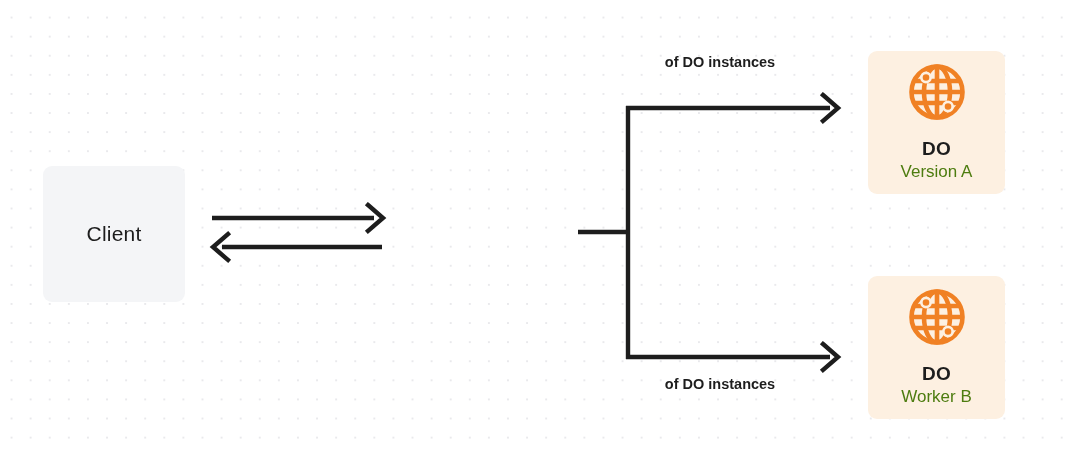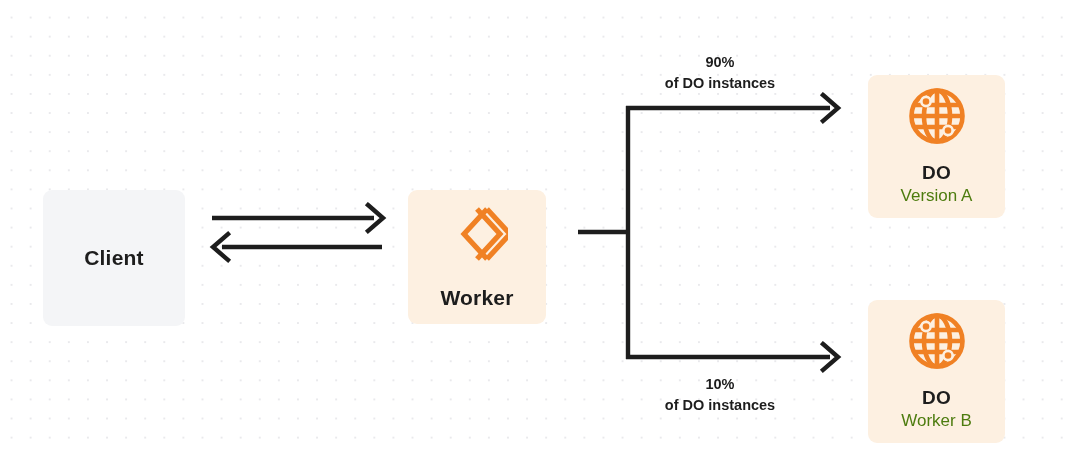--- a/index.html
+++ b/index.html
@@ -205,7 +205,6 @@
   </div>
 
   <div class="edge-label" id="label-top">
-    <div>90%</div>
     <div>of DO instances</div>
   </div>
 

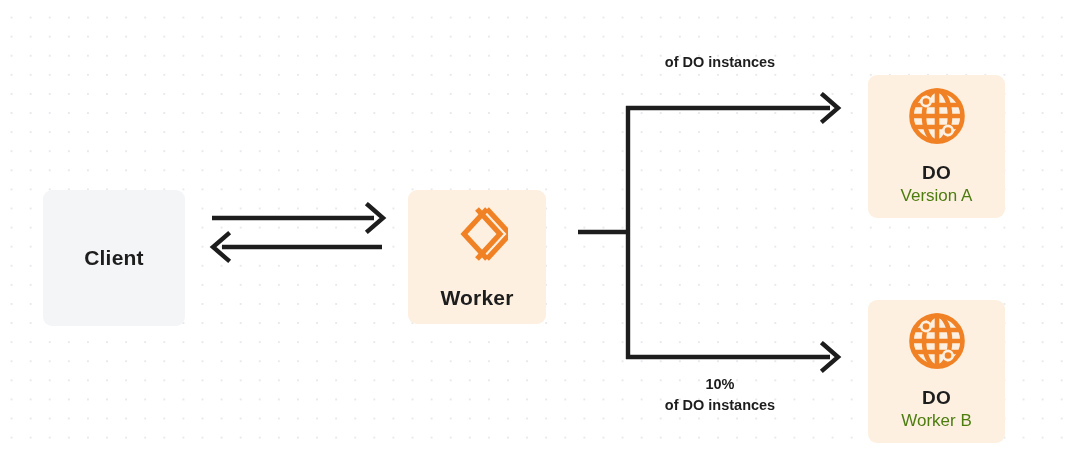--- a/index.html
+++ b/index.html
@@ -31,7 +31,6 @@
     justify-content: center;
     border-radius: 9px;
     box-sizing: border-box;
-    margin-top: 24px;
   }
 
   #node-client {

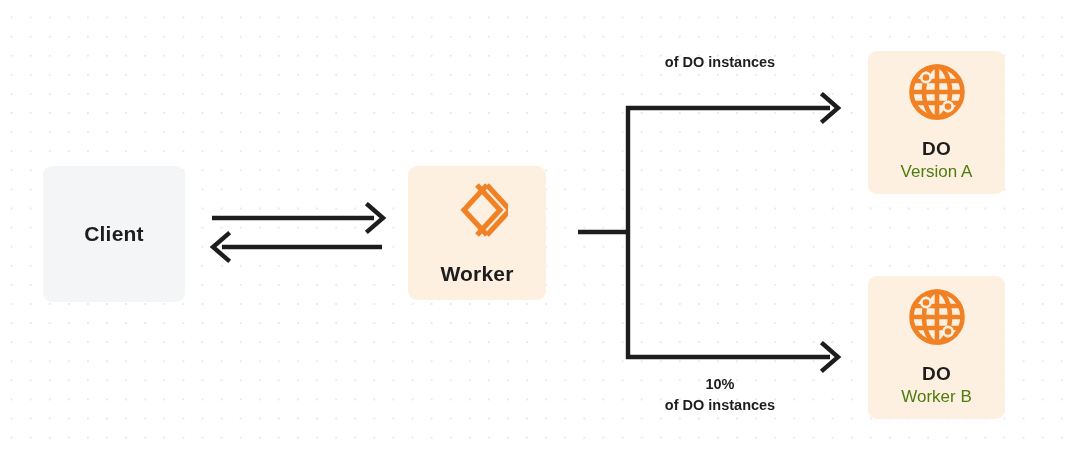--- a/index.html
+++ b/index.html
@@ -42,7 +42,7 @@
   }
   .client-label {
     font-size: 21px;
-    font-weight: bold;
+    font-weight: normal;
     color: #1d1d1d;
     letter-spacing: 0.2px;
   }

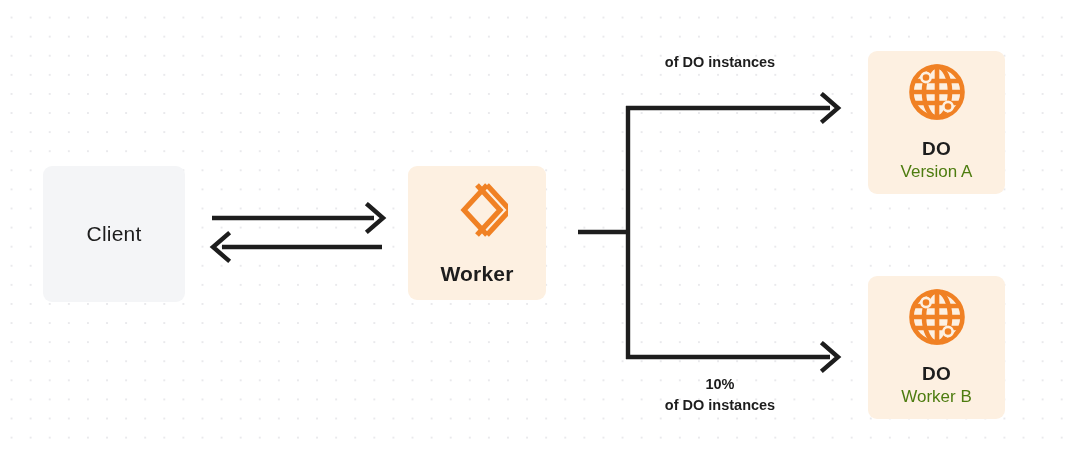--- a/index.html
+++ b/index.html
@@ -155,19 +155,6 @@
     <span class="client-label">Client</span>
   </div>
 
-  <div class="node" id="node-worker">
-    <span class="worker-icon">
-      <svg width="62" height="60" viewBox="0 0 62 60" aria-hidden="true">
-
-        <polyline points="41,5 18,30 41,55" fill="none" stroke="#f08124" stroke-width="5.2" stroke-linecap="butt" stroke-linejoin="miter"></polyline>
-
-        <polyline points="31,5 54,30 31,55" fill="none" stroke="#f08124" stroke-width="5.2" stroke-linecap="butt" stroke-linejoin="miter"></polyline>
-
-        <polyline points="41,5 64,30 41,55" fill="none" stroke="#f08124" stroke-width="5.2" stroke-linecap="butt" stroke-linejoin="miter"></polyline>
-      </svg>
-    </span>
-    <span class="worker-label">Worker</span>
-  </div>
 
   <div class="node node-do" id="node-do-a">
     <span class="do-icon">

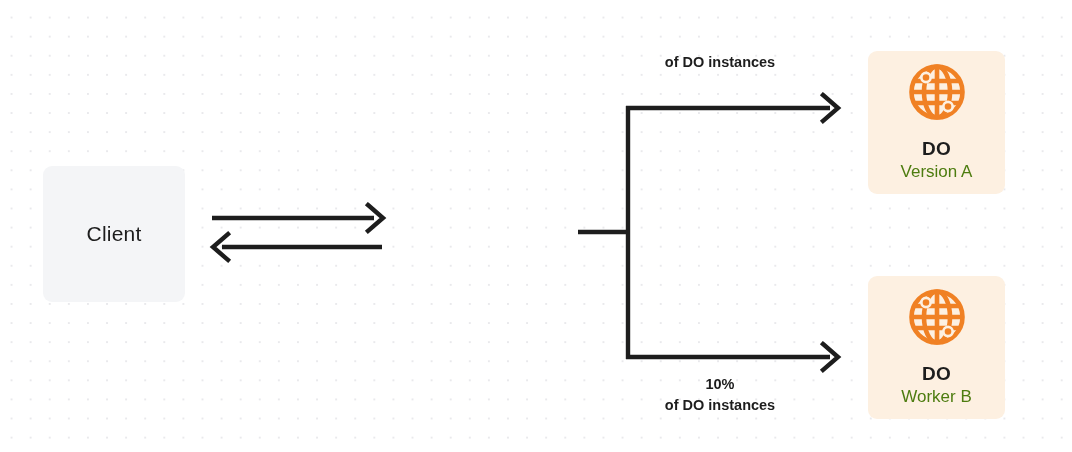--- a/index.html
+++ b/index.html
@@ -195,7 +195,6 @@
   </div>
 
   <div class="edge-label" id="label-bottom">
-    <div>10%</div>
     <div>of DO instances</div>
   </div>
 

